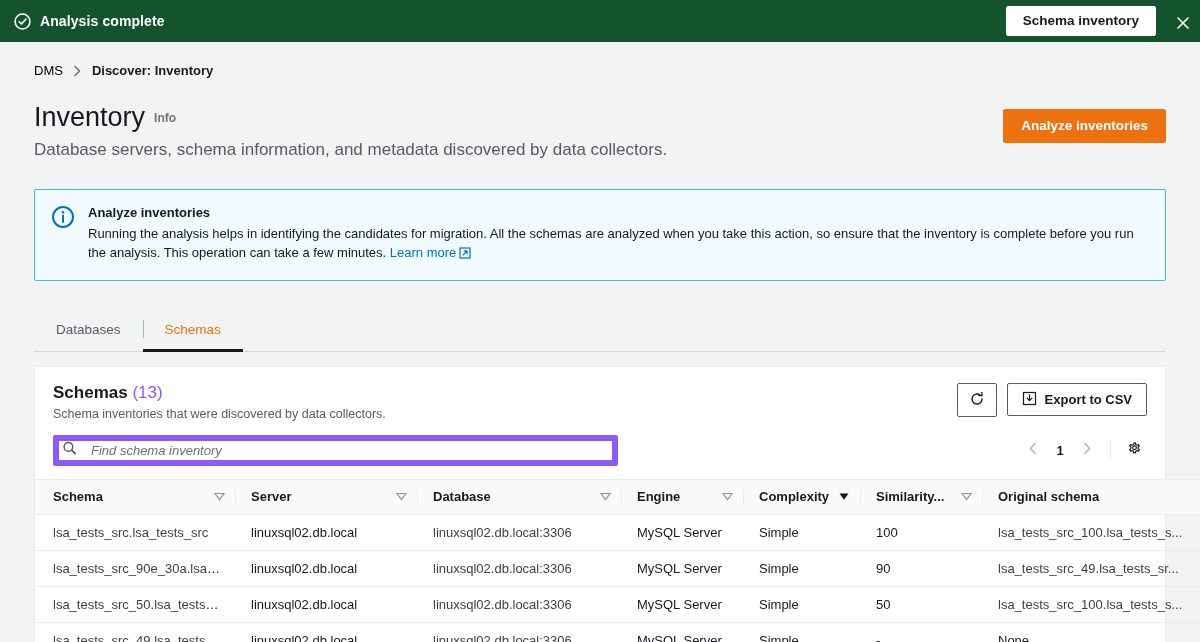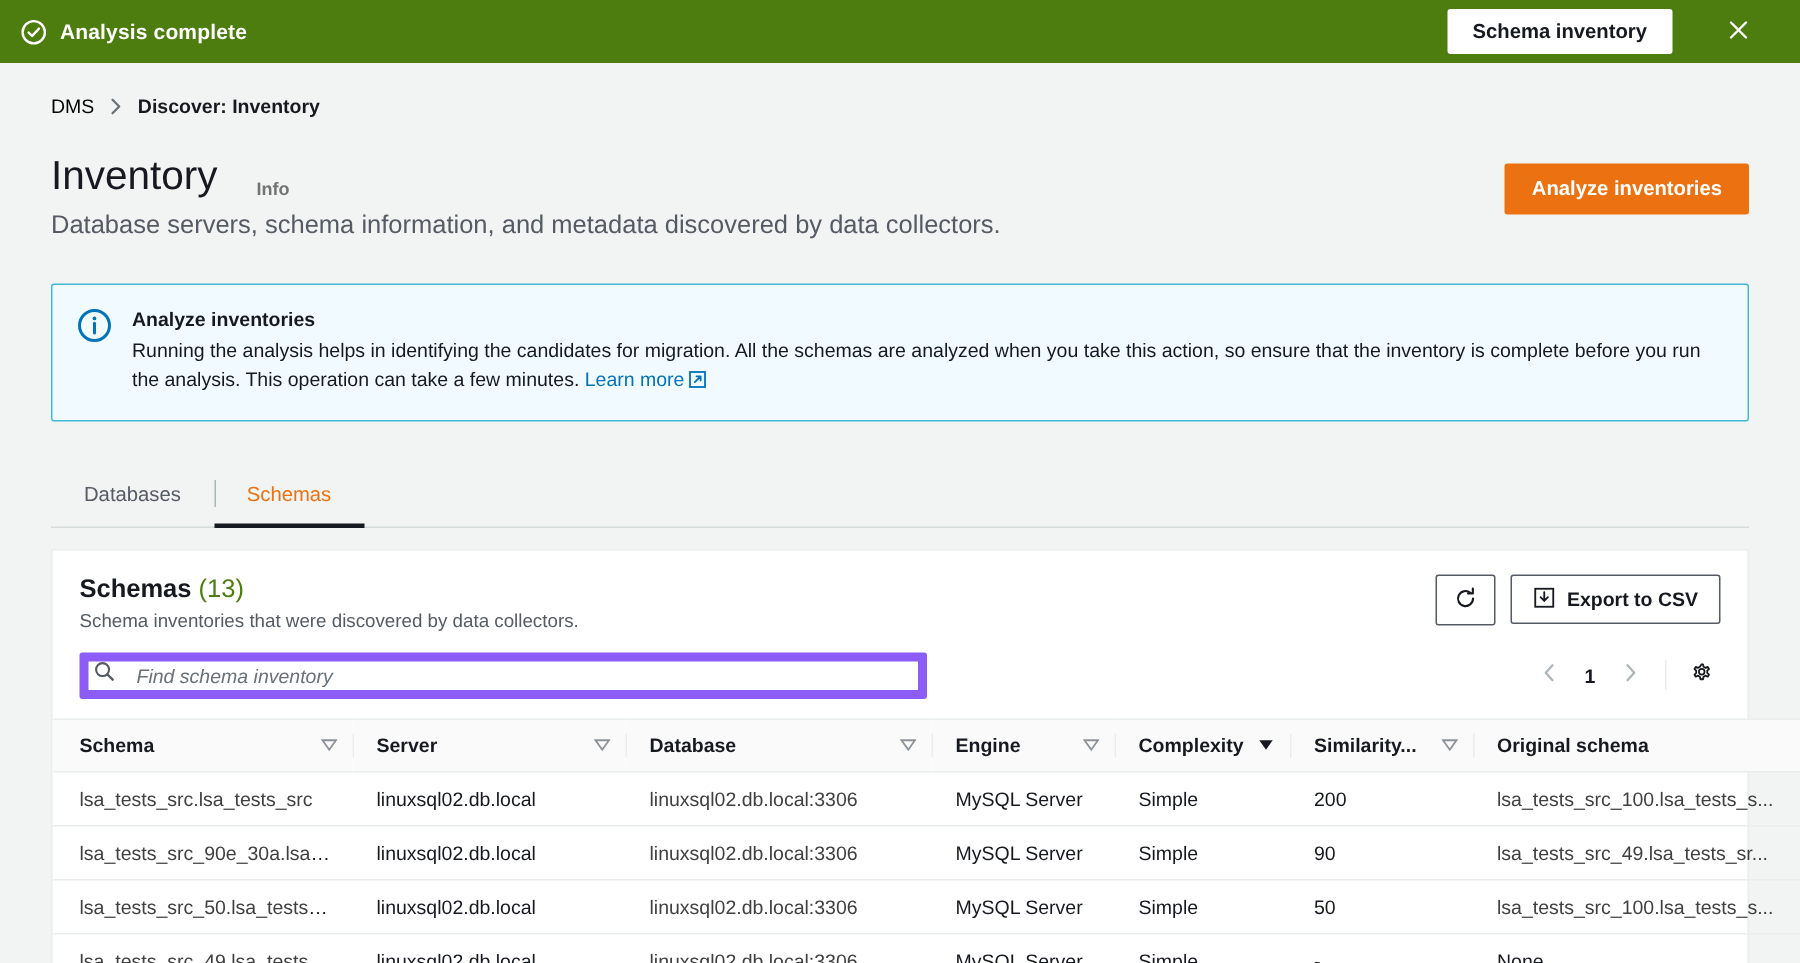--- a/index.html
+++ b/index.html
@@ -15,10 +15,10 @@
   
   .flash-banner {
     height: 42px;
-    background: #4d7c0f;
+    background: #14532d;
     display: flex;
     align-items: center;
-    padding: 0 30px 0 14px;
+    padding: 0 6px 0 14px;
     color: #ffffff;
   }
   .flash-left {

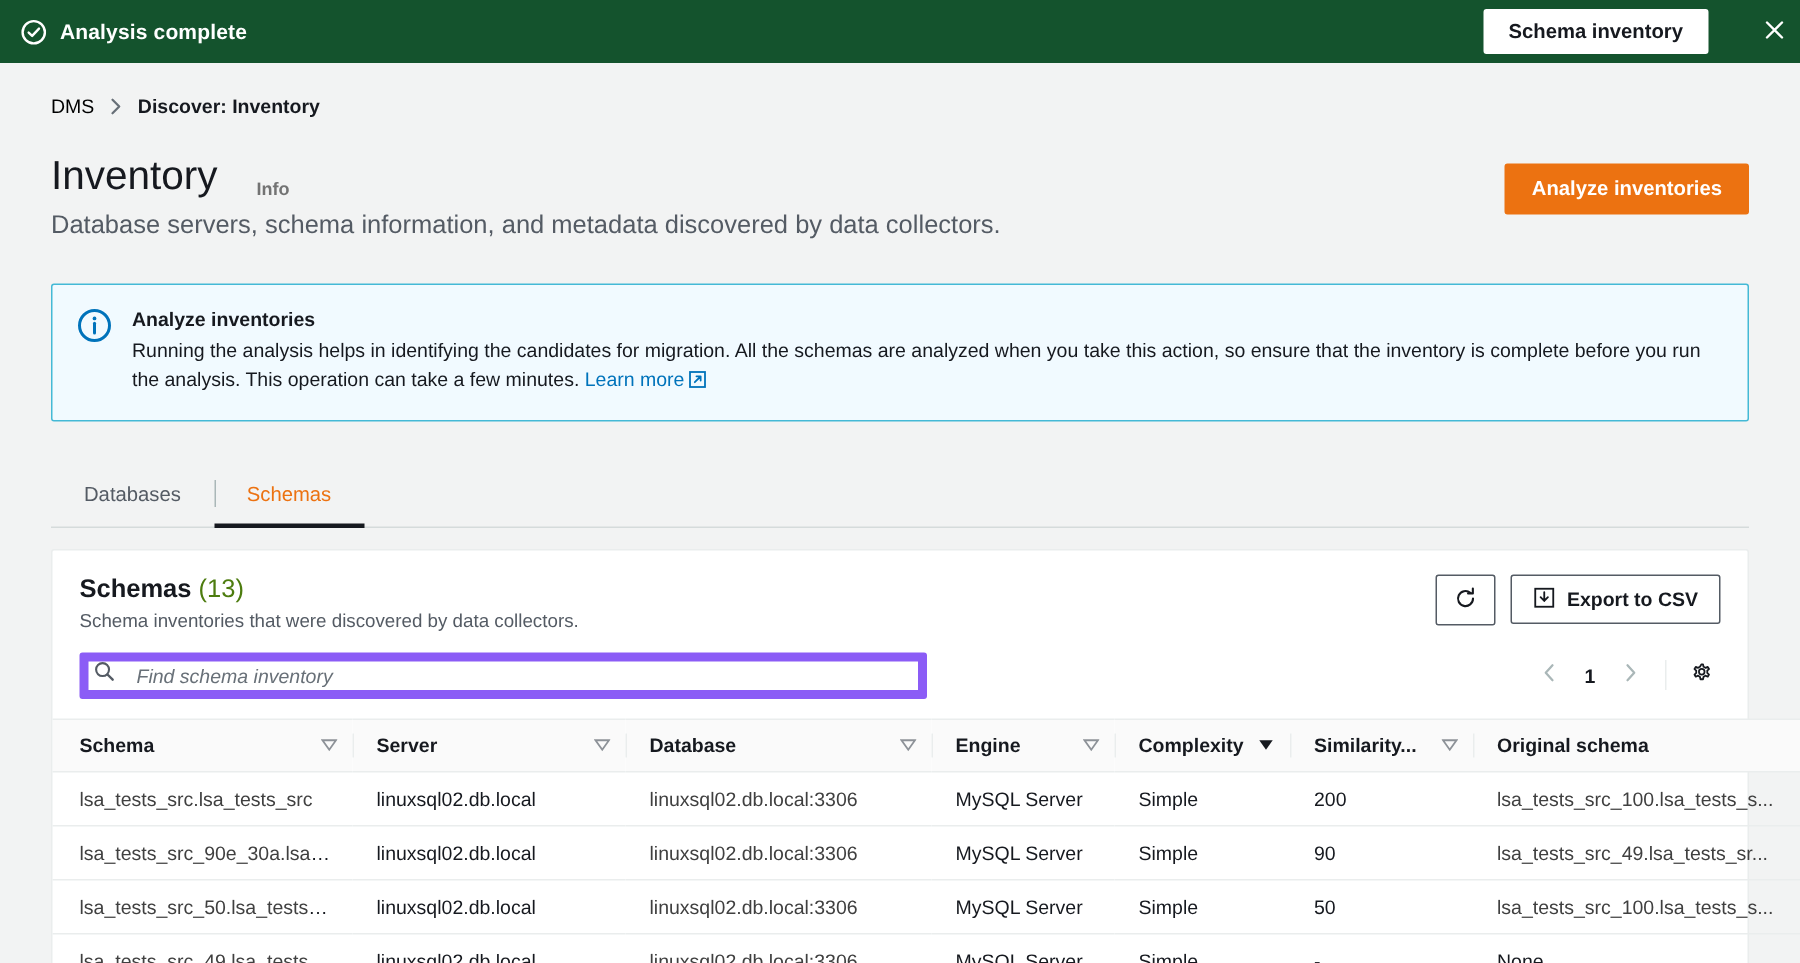--- a/index.html
+++ b/index.html
@@ -31,7 +31,7 @@
   .icon-check {
     width: 17px; height: 17px; display: inline-block; flex: none;
   }
-  .flash-right { display: flex; align-items: center; gap: 33px; }
+  .flash-right { display: flex; align-items: flex-end; gap: 16px; }
   .btn-schema-inventory {
     background: #ffffff;
     color: #16191f;

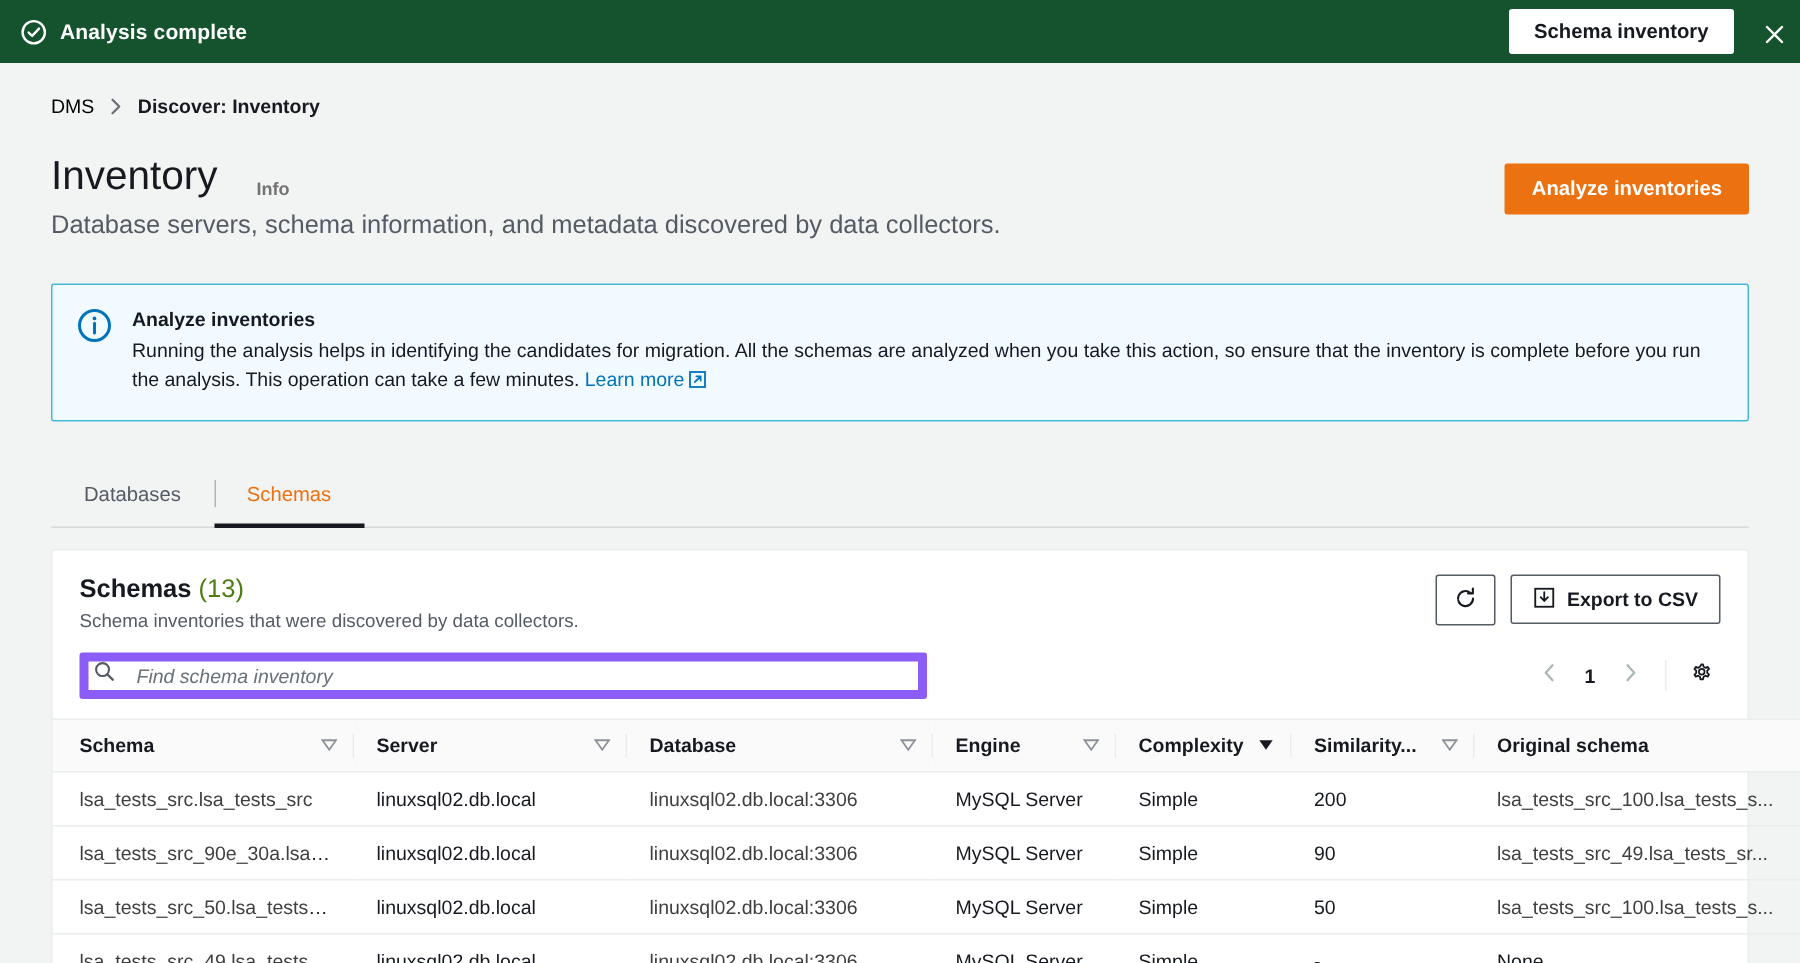--- a/index.html
+++ b/index.html
@@ -67,7 +67,7 @@
     display: flex; align-items: flex-start; justify-content: space-between;
     margin-top: 24px;
   }
-  .title-row { display: flex; align-items: flex-end; gap: 26px; }
+  .title-row { display: flex; align-items: center; gap: 9px; }
   h1.page-title {
     font-size: 27px; font-weight: normal; margin: 0; line-height: 1.15;
     color: #16191f;

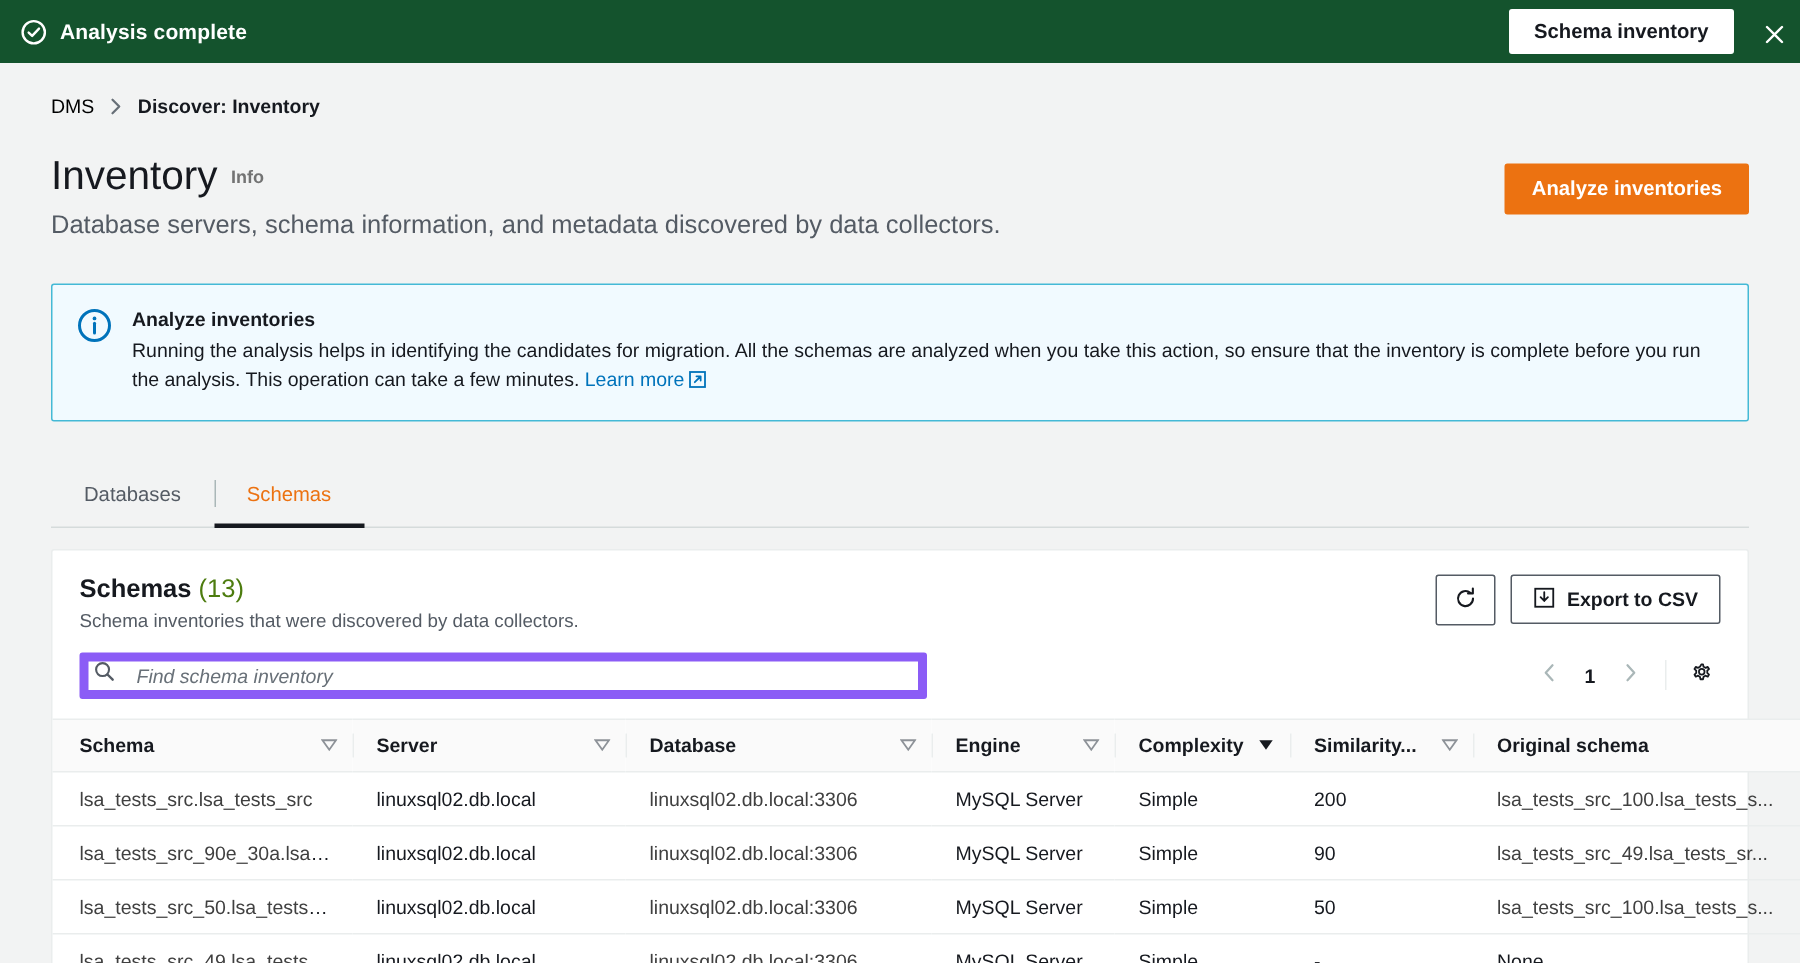--- a/index.html
+++ b/index.html
@@ -135,7 +135,7 @@
     padding: 16px 18px 0 18px;
   }
   .card-title { font-size: 17px; font-weight: bold; color:#16191f; }
-  .card-title .count { font-weight: normal; color: #4d7c0f; margin-top: 18px; }
+  .card-title .count { font-weight: normal; color: #8b5cf6; margin-top: 18px; }
   .card-sub { font-size: 12.5px; color: #545b64; margin-top: 4px; }
   .card-actions { display: flex; gap: 10px; align-items: center; }
   .btn-normal {

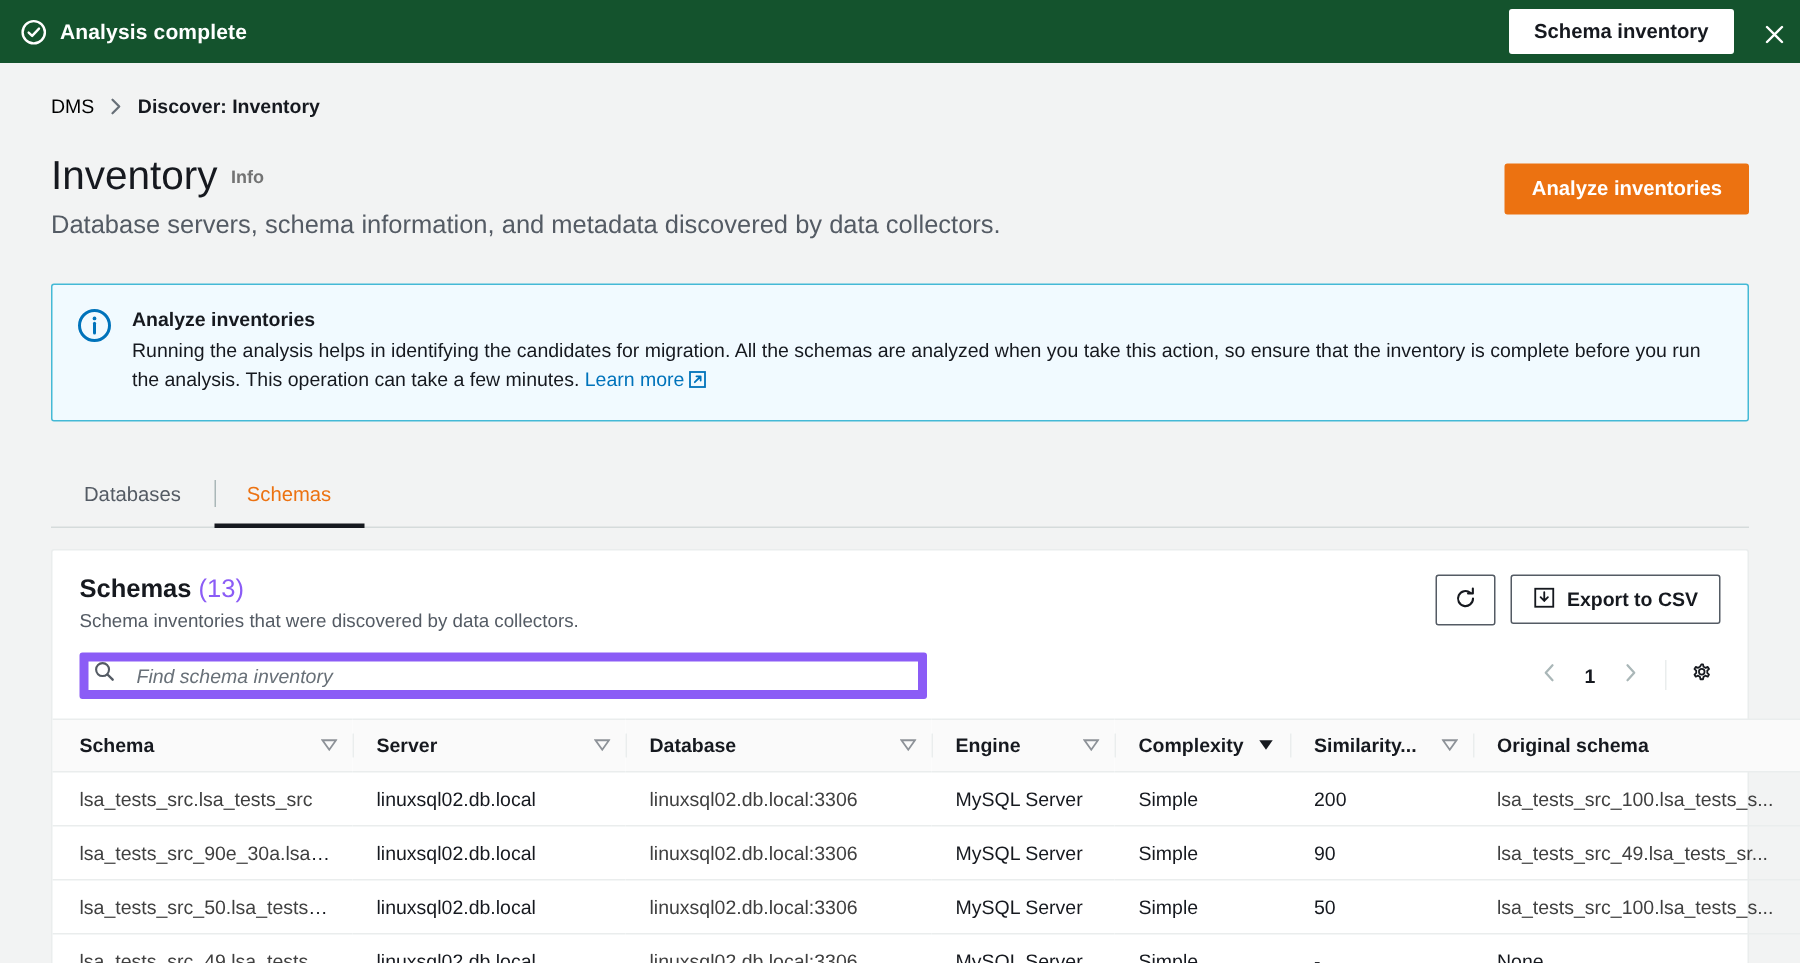--- a/index.html
+++ b/index.html
@@ -448,7 +448,7 @@
           <td><a class="cell-link">linuxsql02.db.local:3306</a></td>
           <td>MySQL Server</td>
           <td>Simple</td>
-          <td>200</td>
+          <td>100</td>
           <td><a class="cell-link">lsa_tests_src_100.lsa_tests_s...</a></td>
         </tr>
         <tr>

